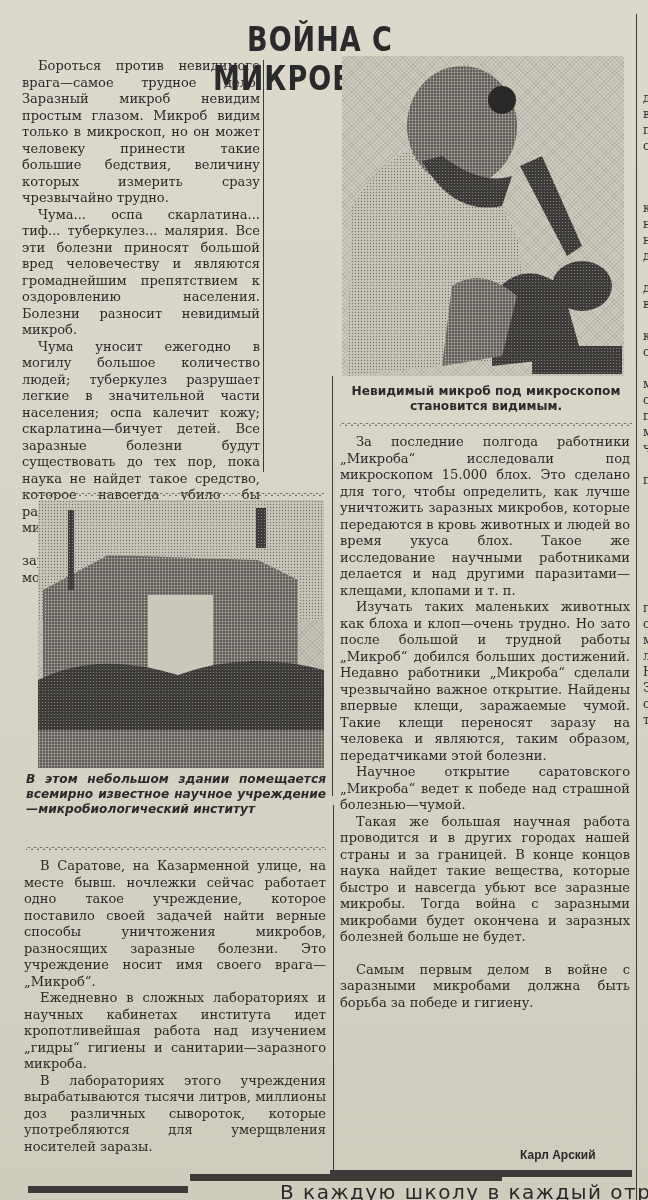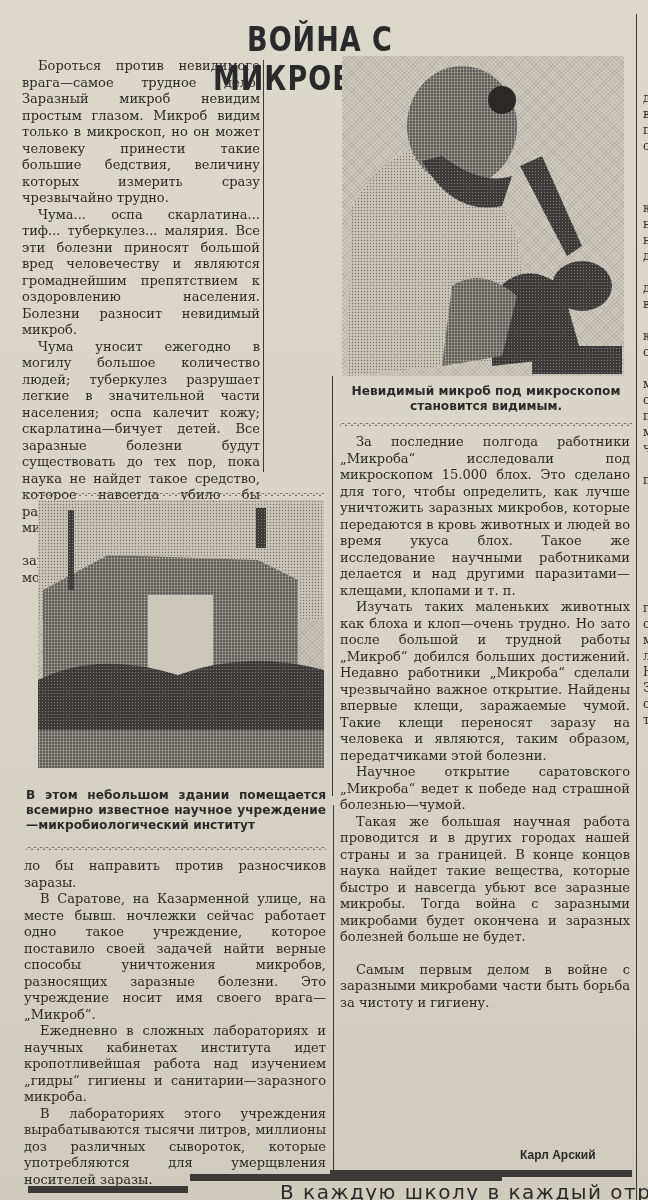--- a/index.html
+++ b/index.html
@@ -149,7 +149,7 @@
     </svg>
   </div>
 
-  <div class="caption" style="left:26px; top:788px; width:300px;">
+  <div class="caption" style="left:26px; top:772px; width:300px;font-style:italic;">
     <span>В этом небольшом здании помещается всемирно известное научное учреждение—микробиологический институт</span>
   </div>
   <div class="wavy" style="left:26px; top:844px; width:300px;"></div>

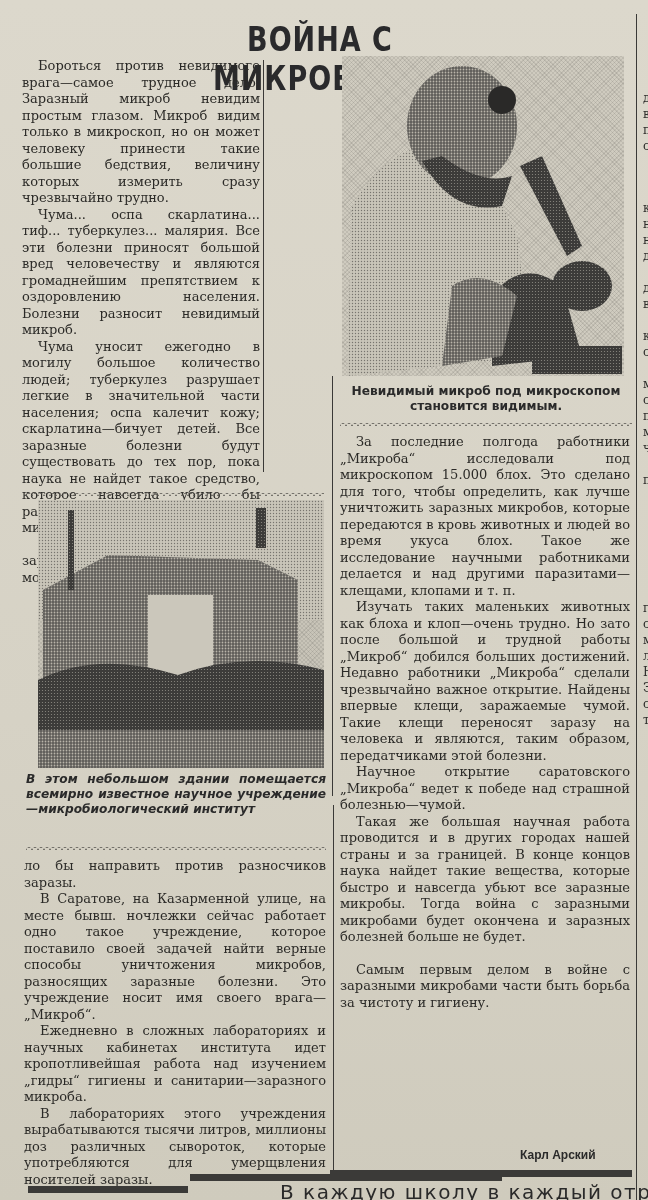--- a/index.html
+++ b/index.html
@@ -155,7 +155,6 @@
   <div class="wavy" style="left:26px; top:844px; width:300px;"></div>
 
   <div class="col col-left-bottom">
-    <p class="noindent">ло бы направить против разносчиков заразы.</p>
     <p>В Саратове, на Казарменной улице, на месте бывш. ночлежки сейчас работает одно такое учреждение, которое поставило своей задачей найти верные способы уничтожения микробов, разносящих заразные болезни. Это учреждение носит имя своего врага—„Микроб“.</p>
     <p>Ежедневно в сложных лабораториях и научных кабинетах института идет кропотливейшая работа над изучением „гидры“ гигиены и санитарии—заразного микроба.</p>
     <p>В лабораториях этого учреждения вырабатываются тысячи литров, миллионы доз различных сывороток, которые употребляются для умерщвления носителей заразы.</p>

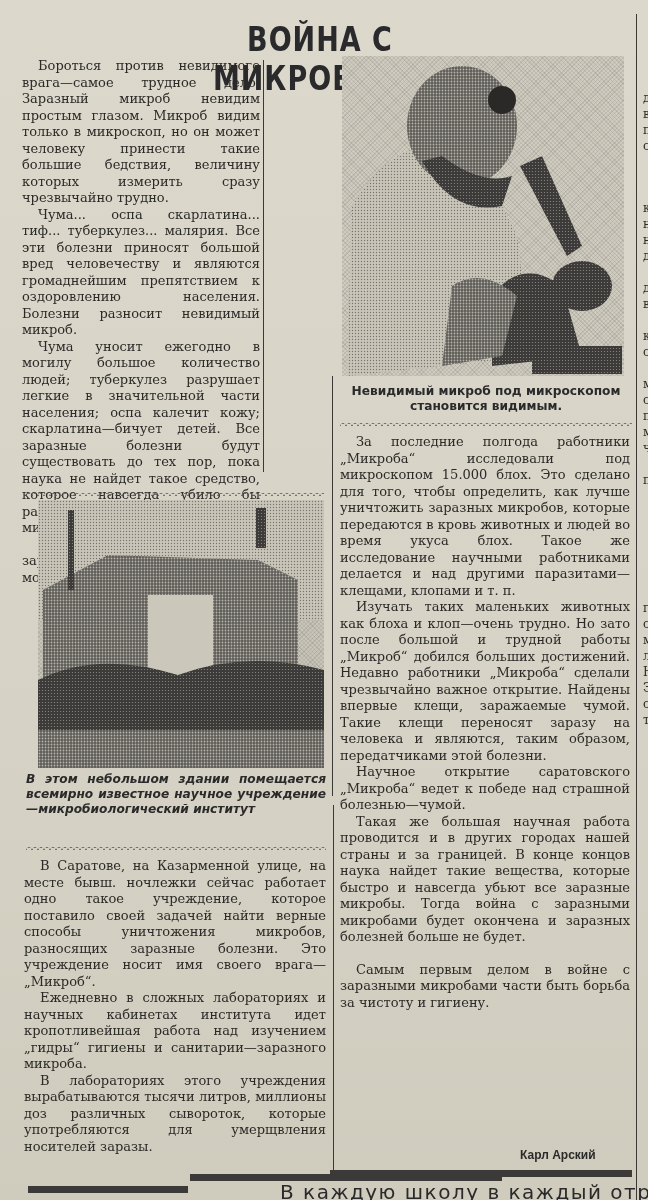--- a/index.html
+++ b/index.html
@@ -131,7 +131,7 @@
     <p>Изучать таких маленьких животных как блоха и клоп—очень трудно. Но зато после большой и трудной работы „Микроб“ добился больших достижений. Недавно работники „Микроба“ сделали чрезвычайно важное открытие. Найдены впервые клещи, заражаемые чумой. Такие клещи переносят заразу на человека и являются, таким образом, передатчиками этой болезни.</p>
     <p>Научное открытие саратовского „Микроба“ ведет к победе над страшной болезнью—чумой.</p>
     <p style="margin-bottom:16px;">Такая же большая научная работа проводится и в других городах нашей страны и за границей. В конце концов наука найдет такие вещества, которые быстро и навсегда убьют все заразные микробы. Тогда война с заразными микробами будет окончена и заразных болезней больше не будет.</p>
-    <p>Самым первым делом в войне с заразными микробами части быть борьба за чистоту и гигиену.</p>
+    <p>Самым первым делом в войне с заразными микробами должна быть борьба за победе и гигиену.</p>
   </div>
 
   <div class="signature">Карл Арский</div>

